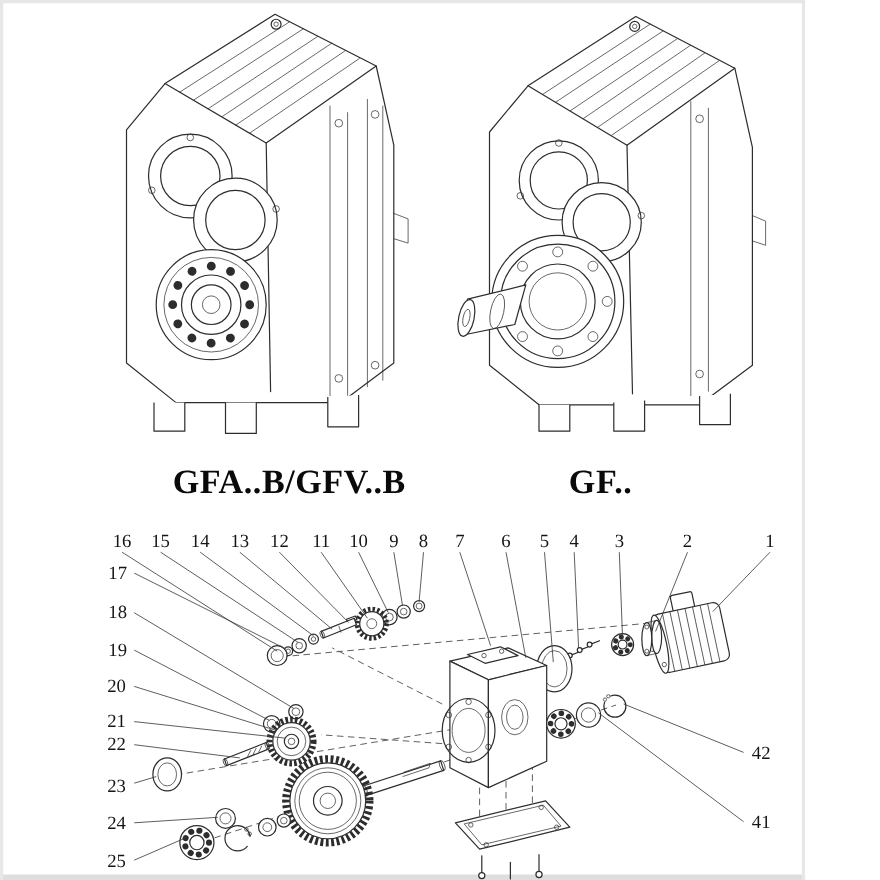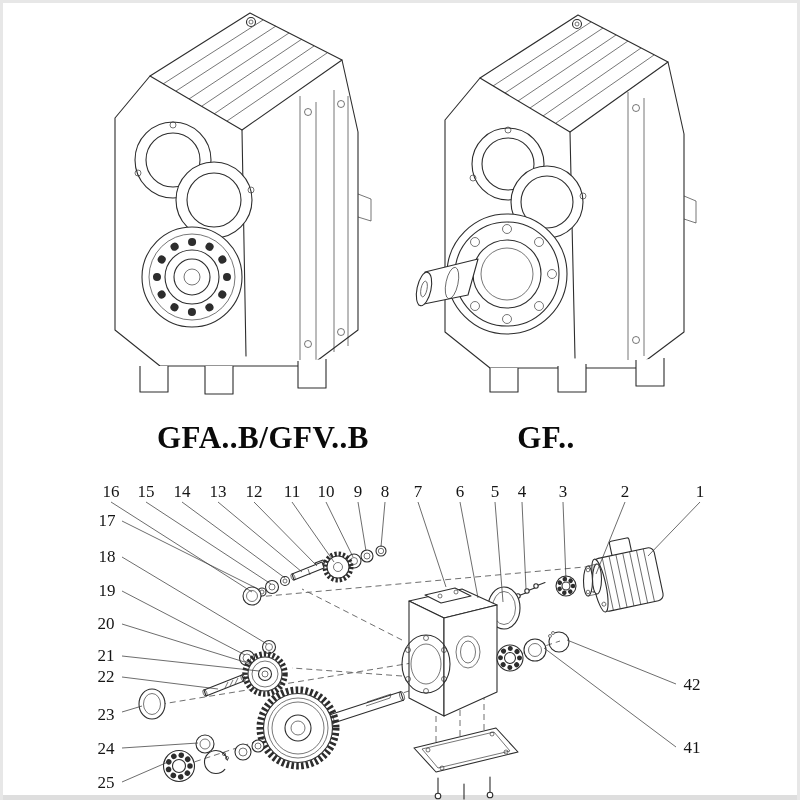--- a/index.html
+++ b/index.html
@@ -3,7 +3,7 @@
 <meta charset="utf-8">
 <style>
   html,body{margin:0;padding:0;background:#ffffff;}
-  .page{position:relative;width:800px;height:800px;background:#ffffff;overflow:hidden;
+  .page{position:relative;width:732px;height:800px;background:#ffffff;overflow:hidden;
         font-family:"Liberation Serif",serif;}
   .edge{position:absolute;background:#e7e7e7;}
   .edge.top{left:0;top:0;width:800px;height:3px;}

